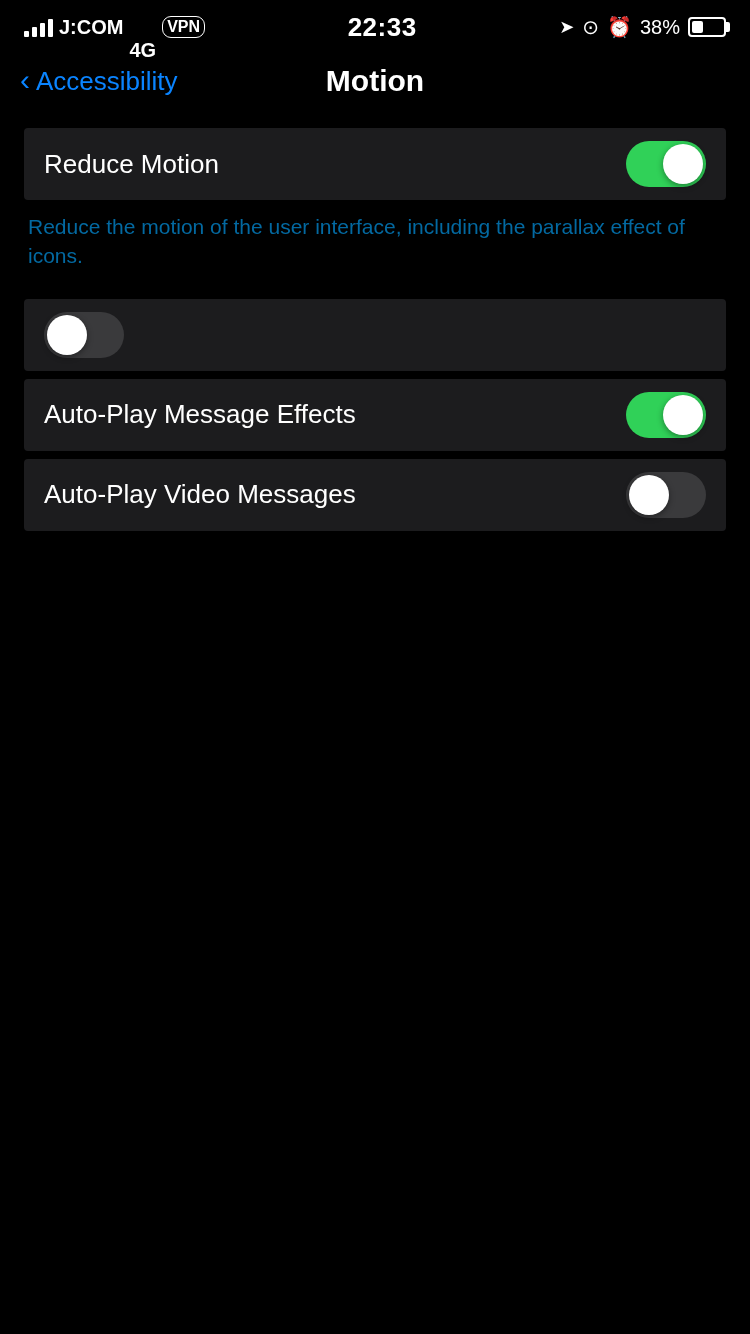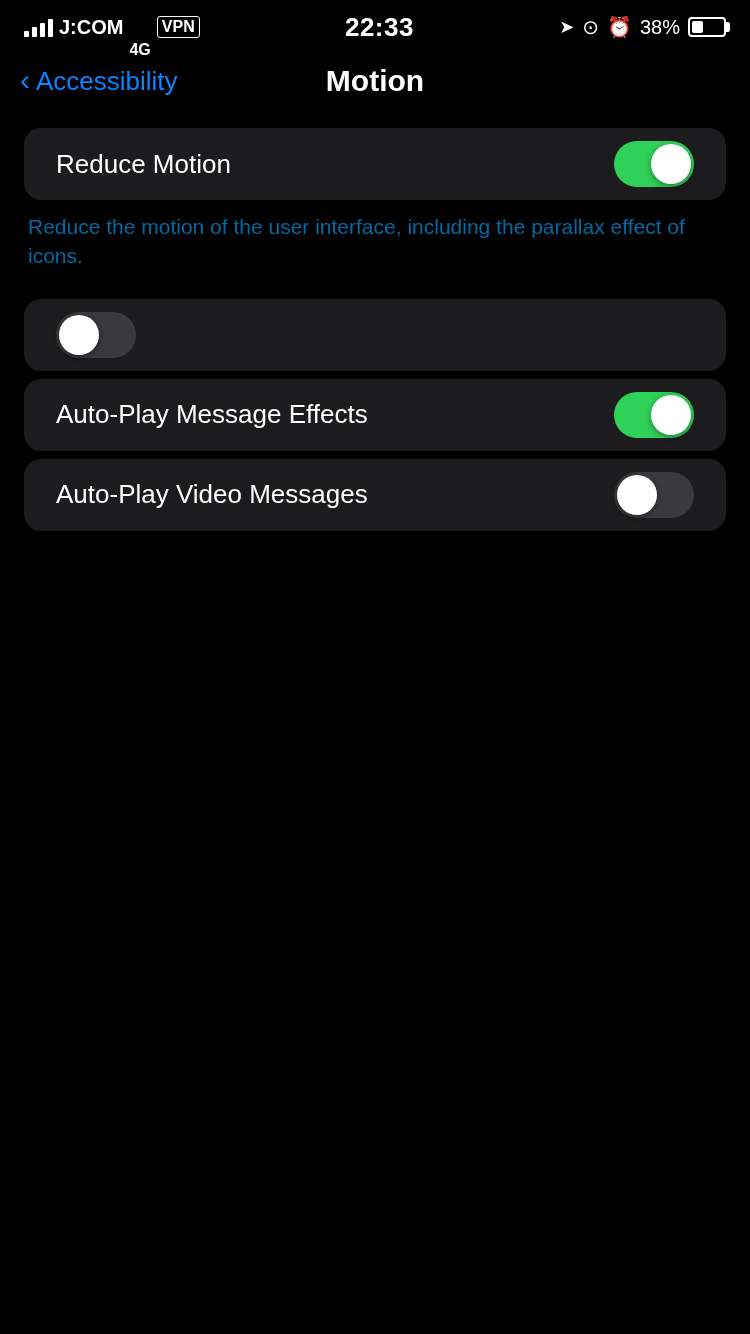--- a/index.html
+++ b/index.html
@@ -210,7 +210,7 @@
     </div>
     <span style="font-size:20px;">J:COM</span>
     <span style="font-size:16px;margin-top:46px;">4G</span>
-    <span style="font-size:16px;border:1.5px solid #fff;border-radius:3px;padding:1px 4px;text-align:right;">VPN</span>
+    <span style="font-size:16px;border:1.5px solid #fff;border-radius:9px;padding:1px 4px;text-align:right;">VPN</span>
   </div>
   <div class="status-time">22:33</div>
   <div class="status-right">

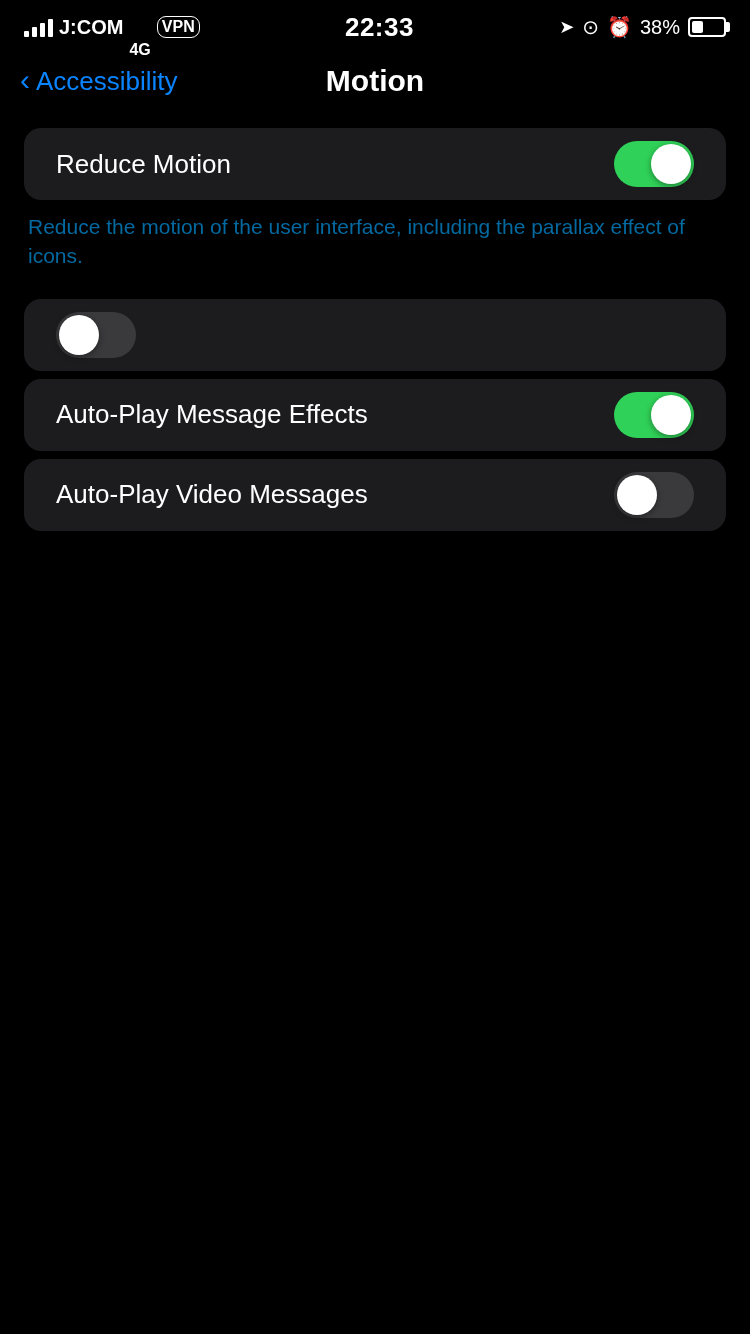--- a/index.html
+++ b/index.html
@@ -209,7 +209,7 @@
       <span style="height: 18px;"></span>
     </div>
     <span style="font-size:20px;">J:COM</span>
-    <span style="font-size:16px;margin-top:46px;">4G</span>
+    <span style="font-size:20px;margin-top:46px;">4G</span>
     <span style="font-size:16px;border:1.5px solid #fff;border-radius:9px;padding:1px 4px;text-align:right;">VPN</span>
   </div>
   <div class="status-time">22:33</div>

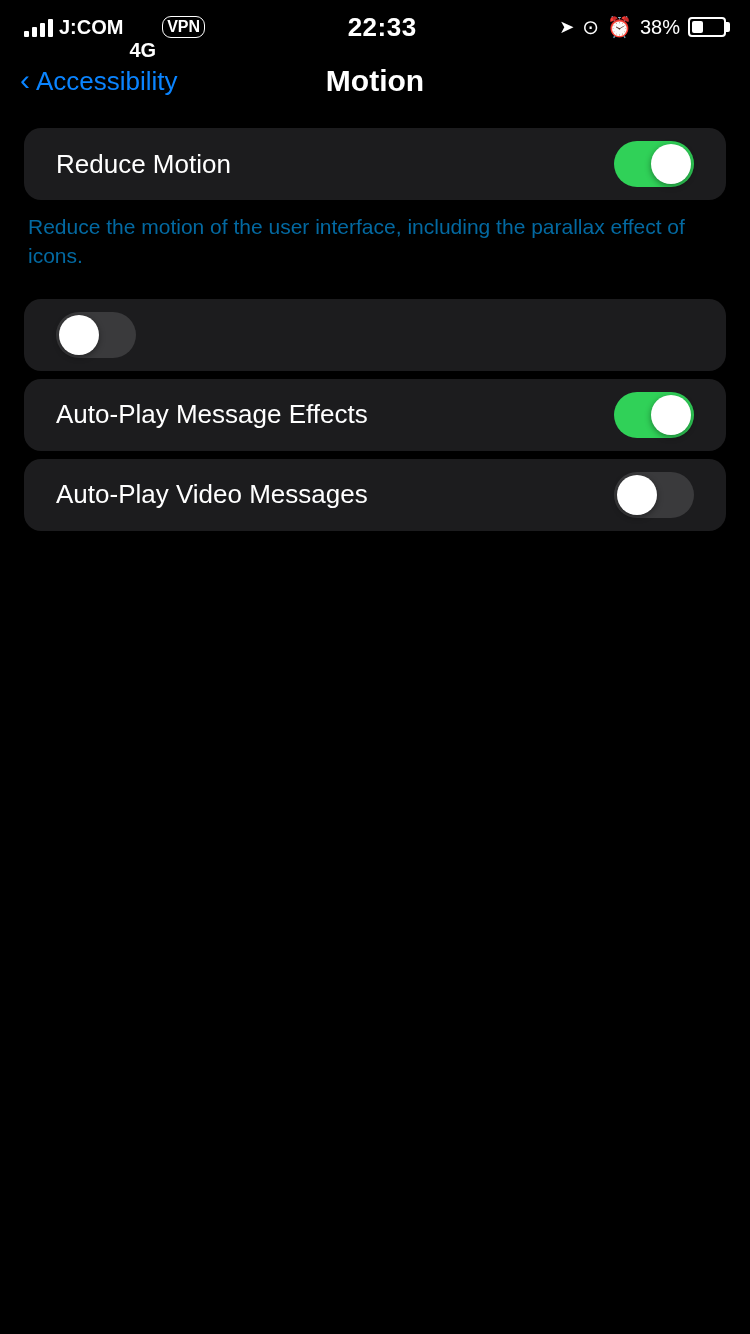--- a/index.html
+++ b/index.html
@@ -138,8 +138,8 @@
 
     .settings-row {
       background: #1c1c1e;
-      border-radius: 17px;
-      padding: 0 32px;
+      border-radius: 4px;
+      padding: 0 20px;
       display: flex;
       align-items: center;
       justify-content: space-between;

